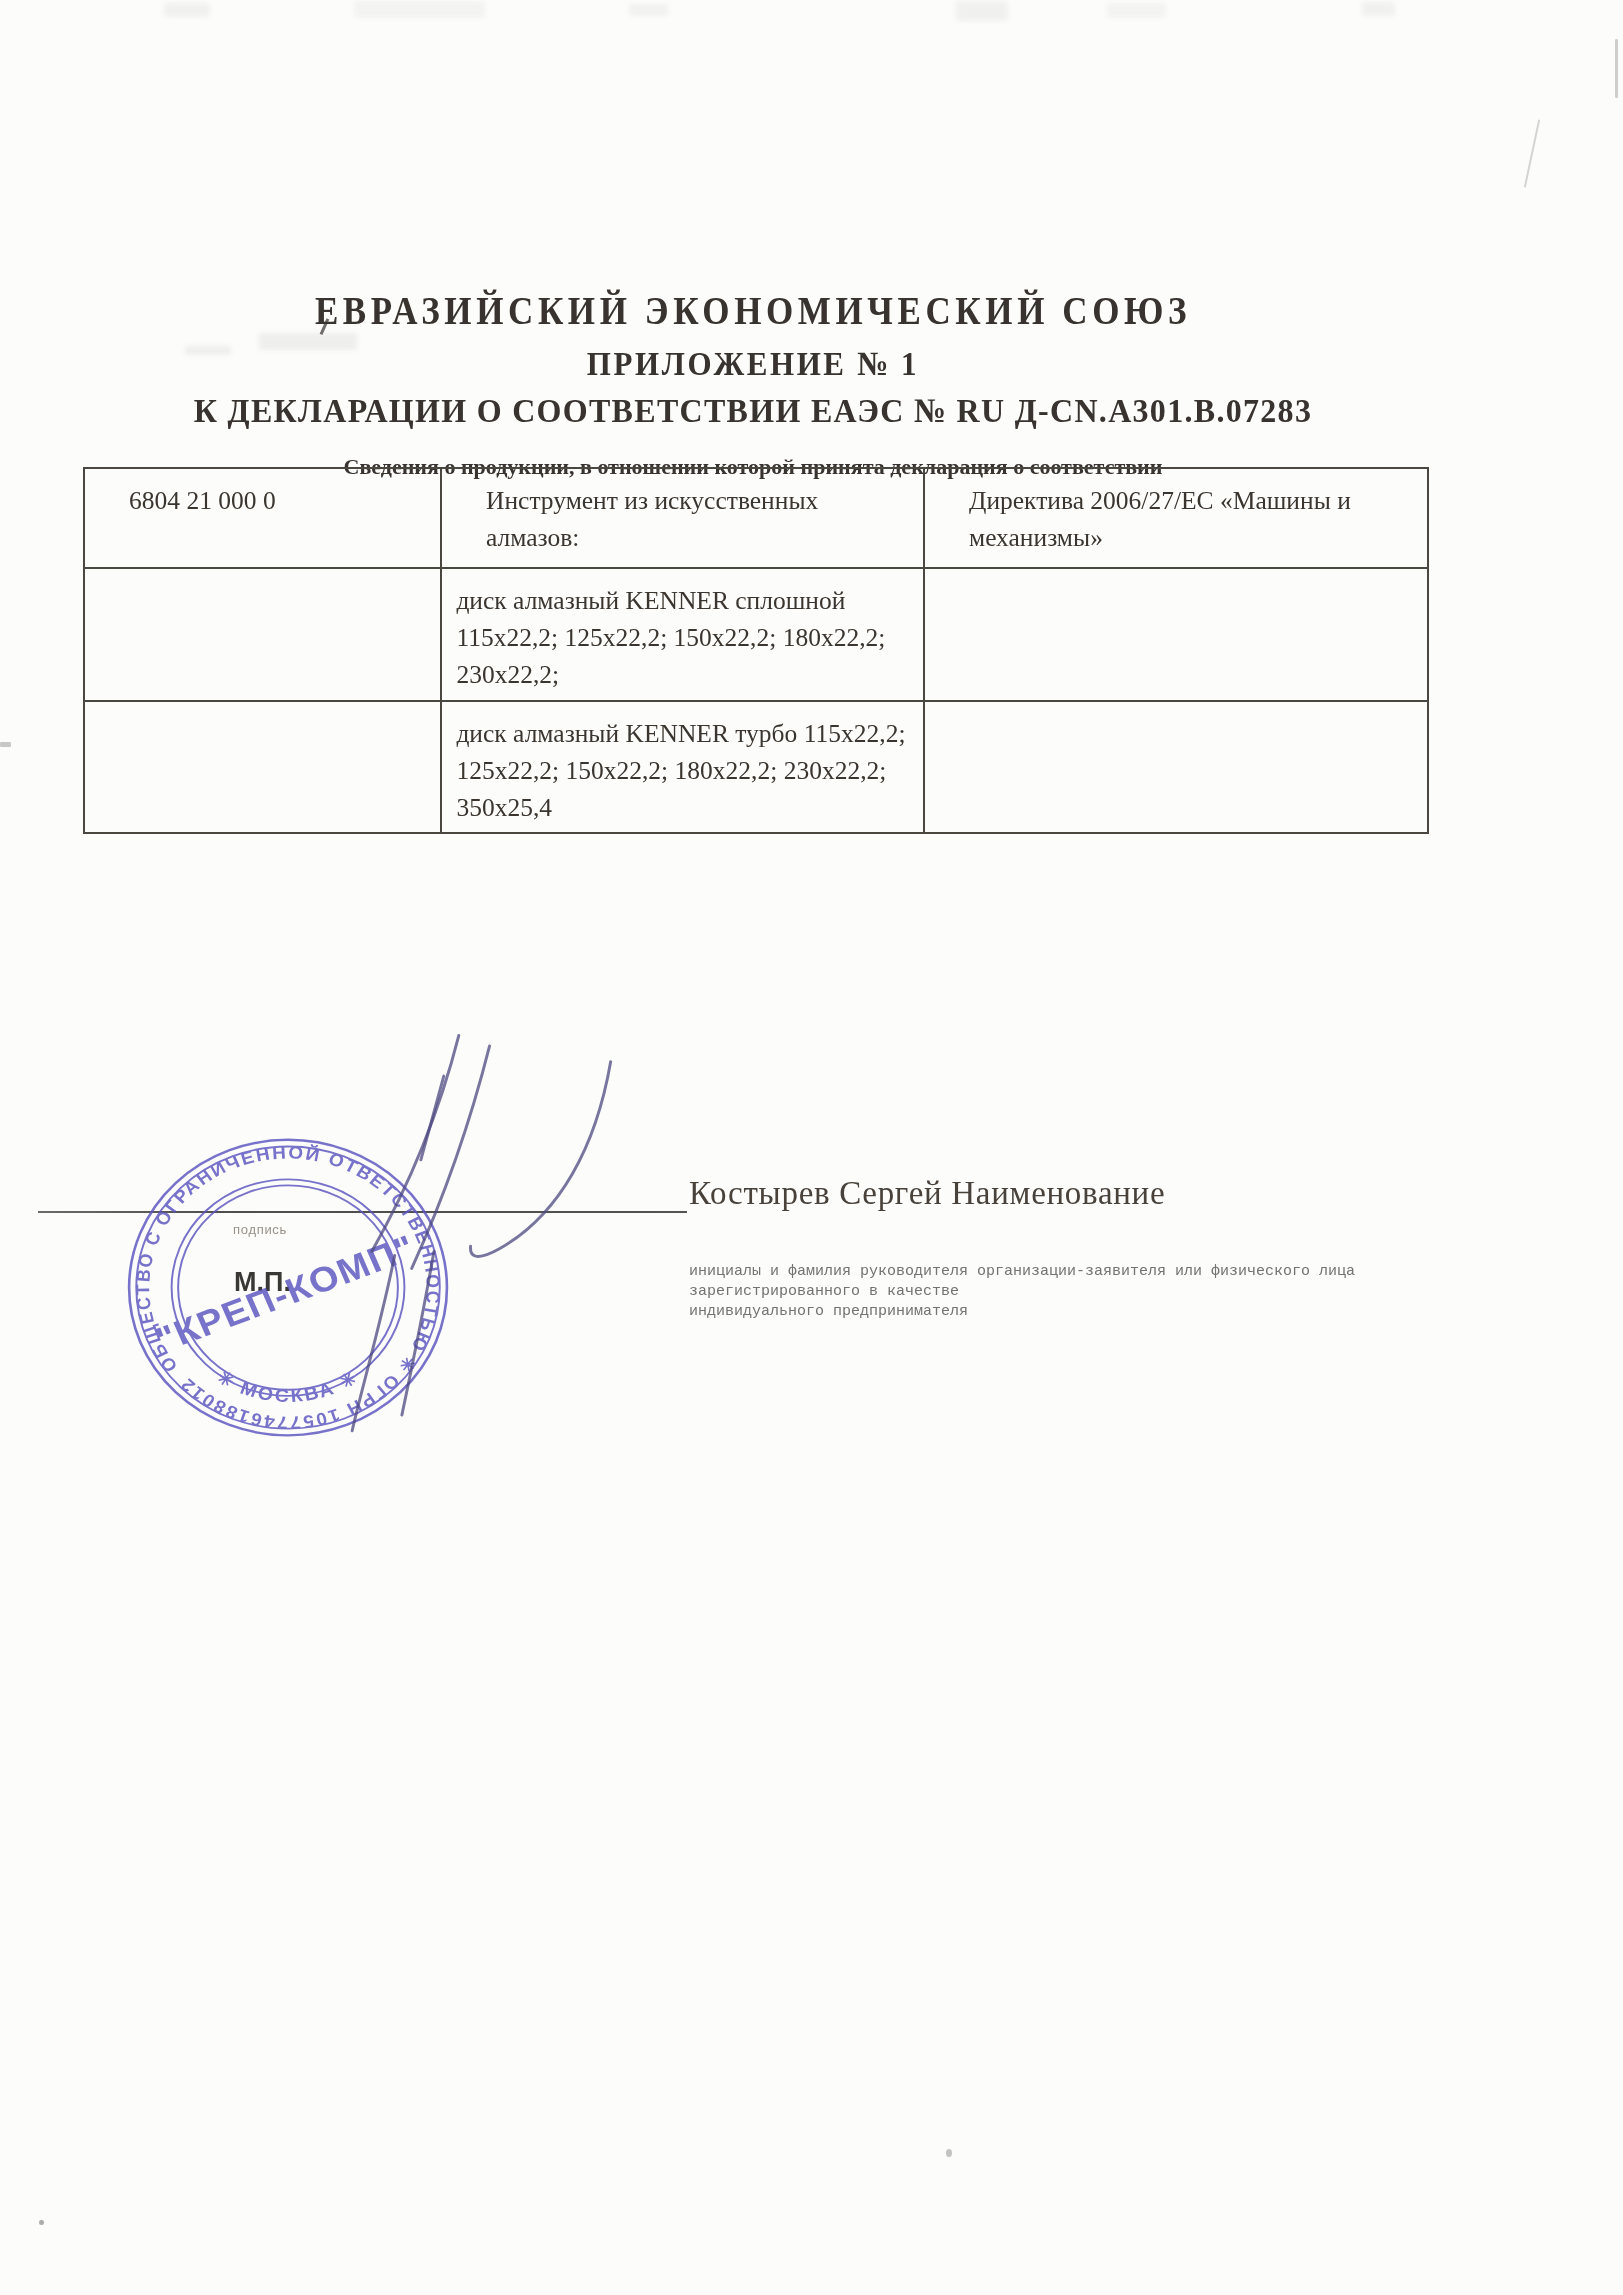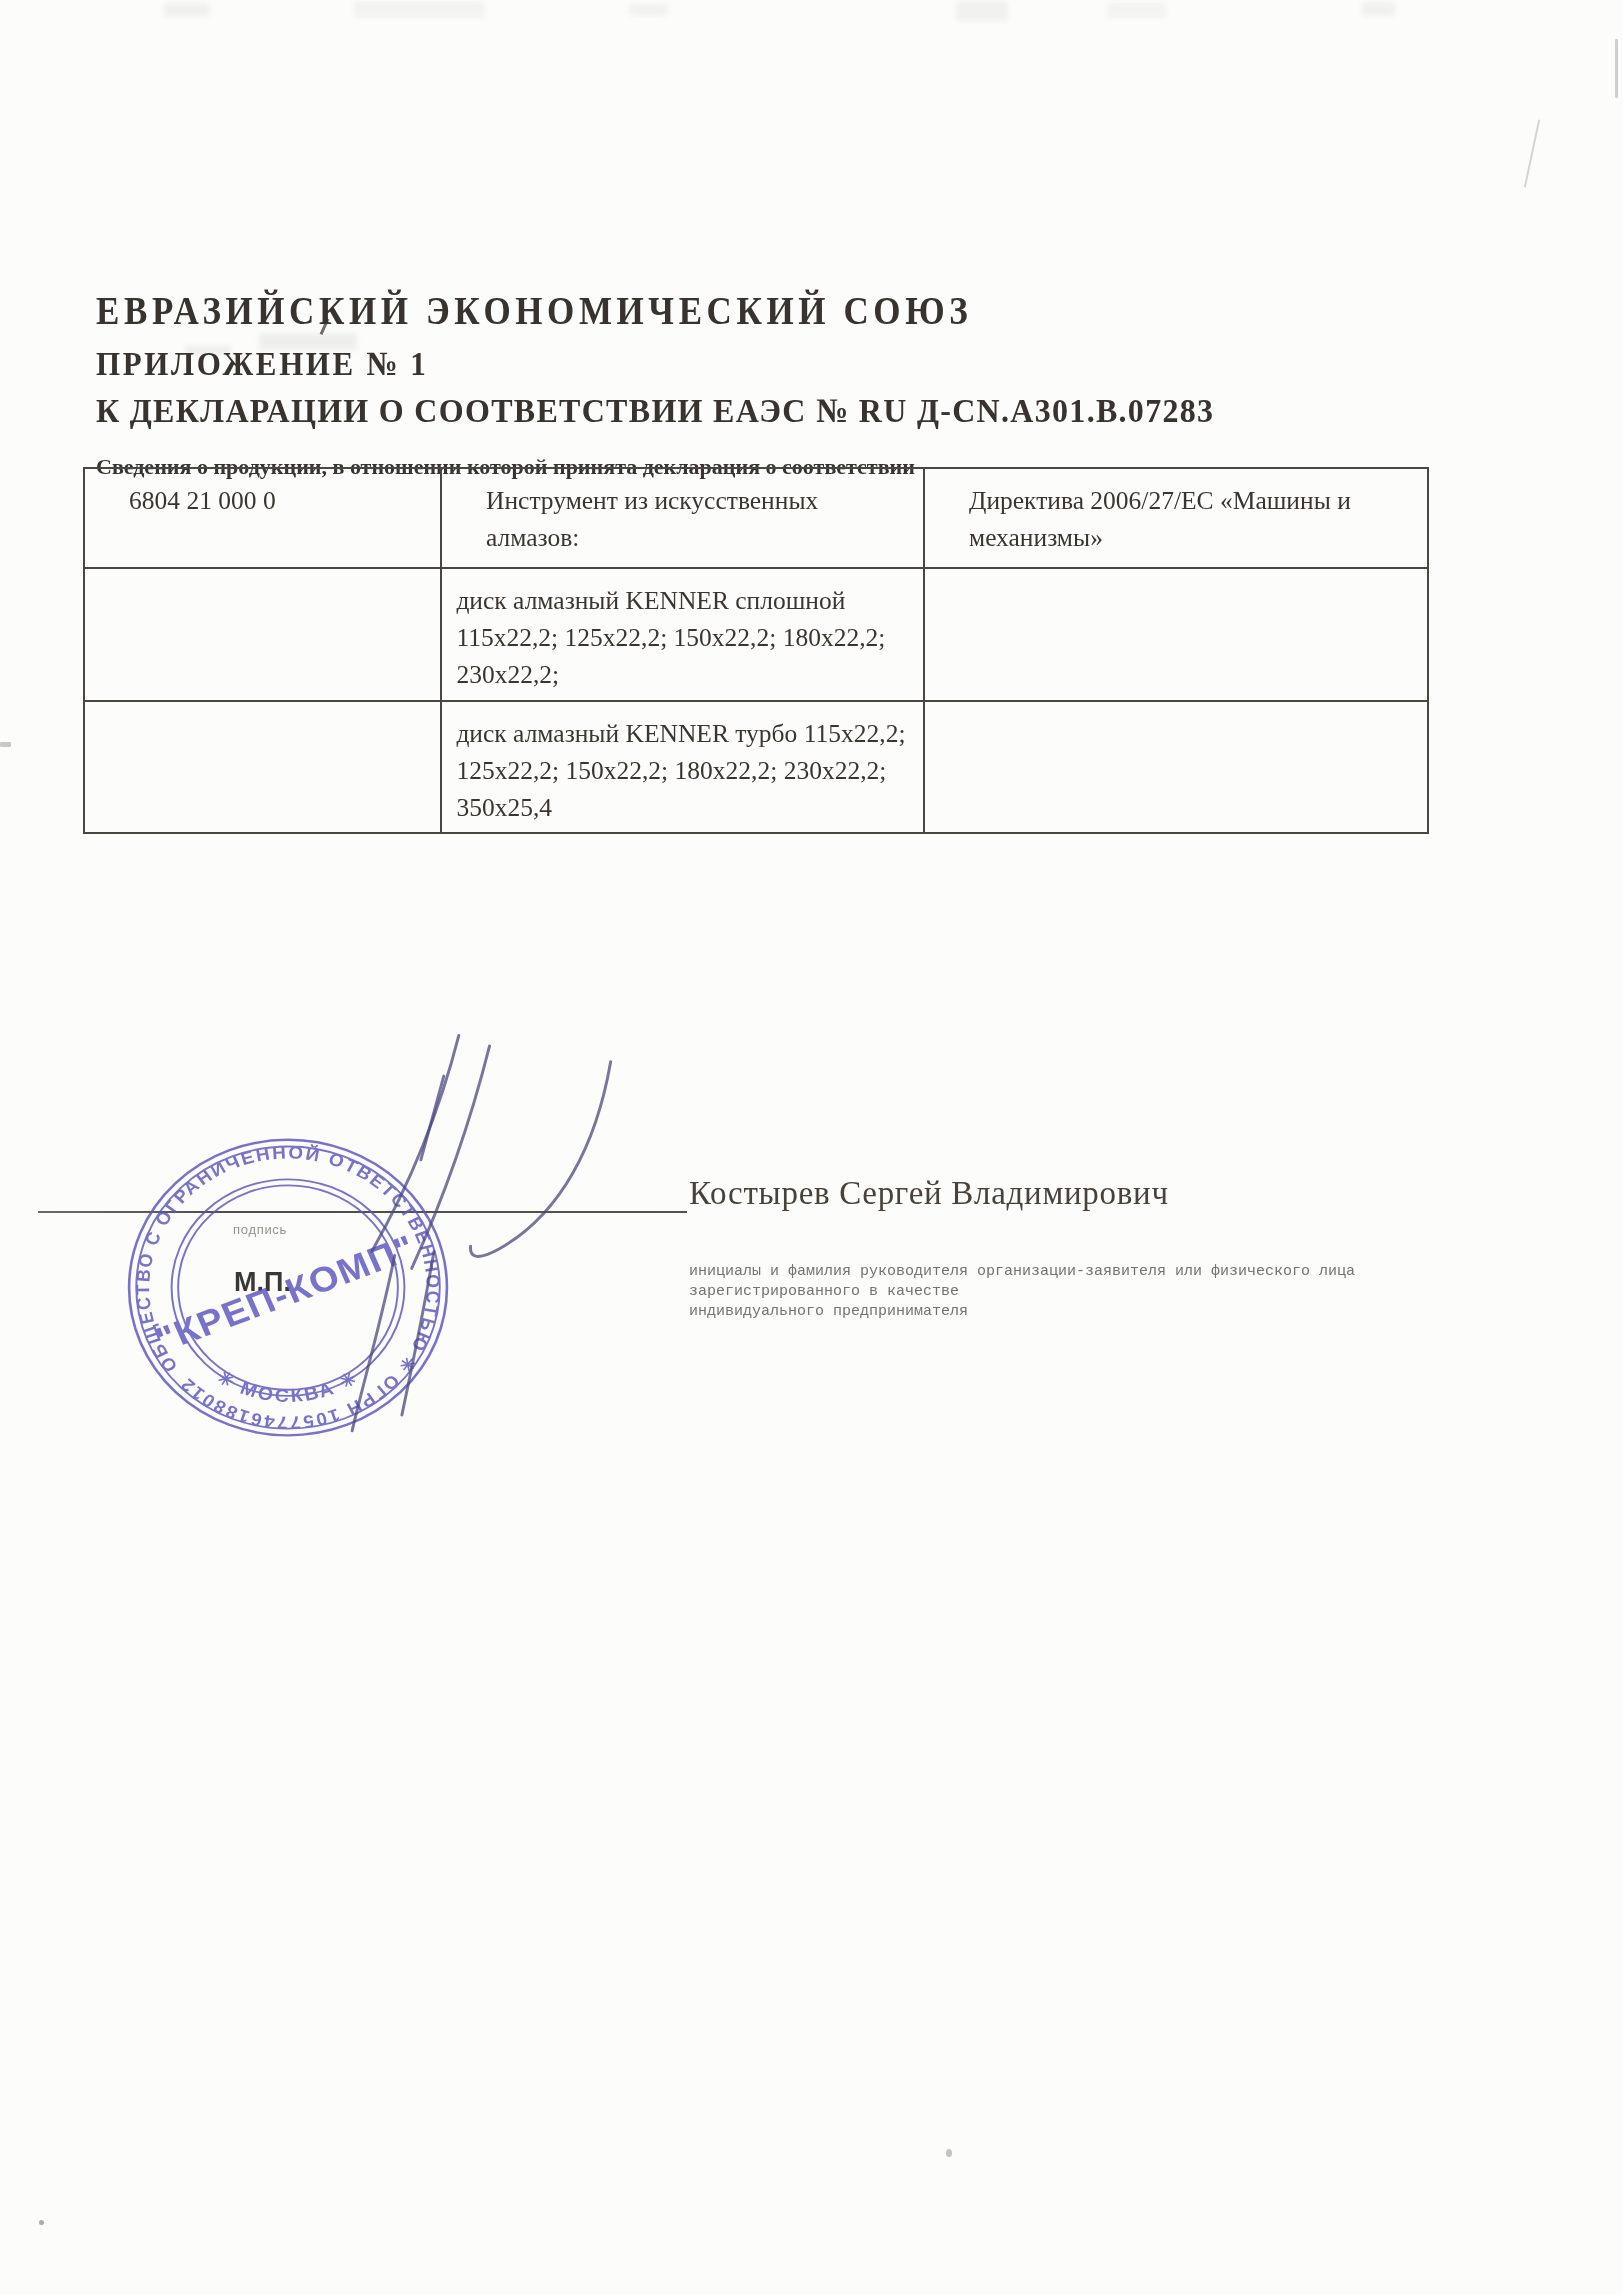--- a/index.html
+++ b/index.html
@@ -14,7 +14,7 @@
   .speck { position:absolute; background:#8a8a88; border-radius:50%; }
   .tick  { position:absolute; background:#4d4a46; }
   
-  .header { position:absolute; left:96px; top:292px; width:1344px; text-align:left; color:#38332f; }
+  .header { position:absolute; left:81px; top:292px; width:1344px; text-align:center; color:#38332f; }
   .t1 { font-size:35px; font-weight:bold; letter-spacing:4.6px; transform:scaleY(1.12); }
   .t2 { font-size:31px; font-weight:bold; letter-spacing:2.6px; margin-top:14.4px; transform:scaleY(1.1); }
   .t3 { font-size:32px; font-weight:bold; letter-spacing:1.3px; margin-top:9.2px; transform:scaleY(1.08); }

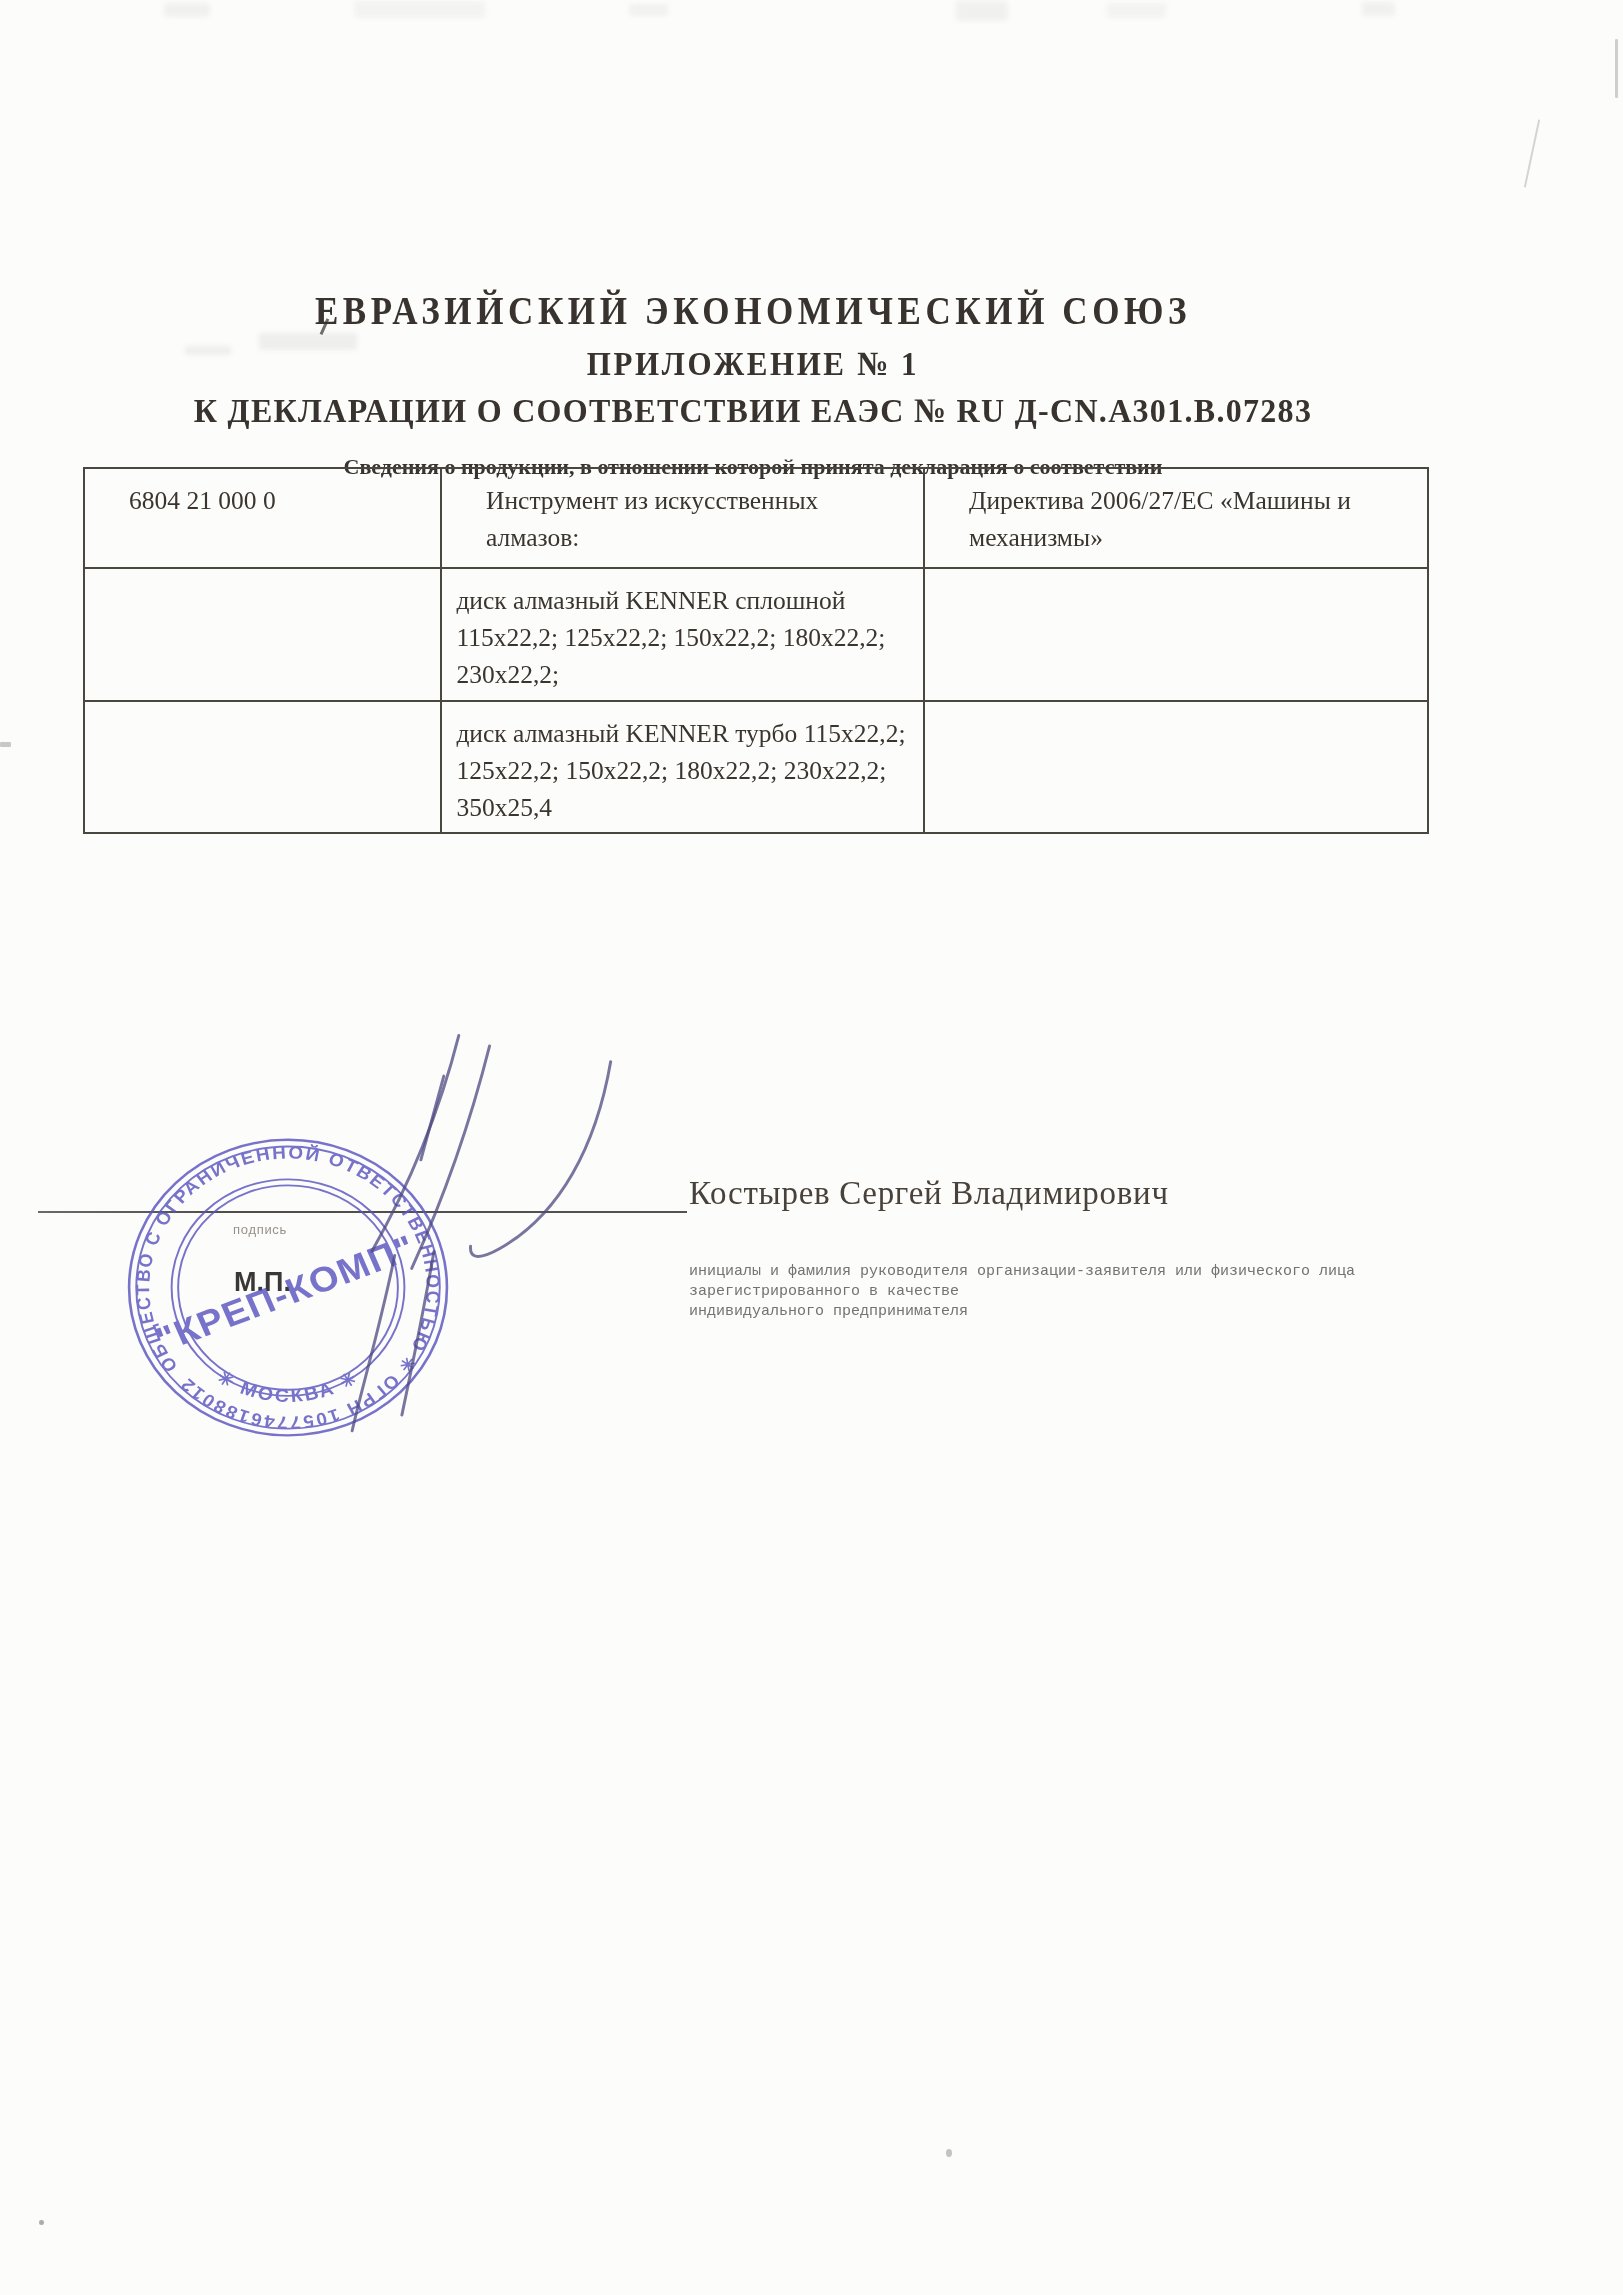--- a/index.html
+++ b/index.html
@@ -109,7 +109,7 @@
   <div class="sig-line"></div>
   <div class="sig-label">подпись</div>
   <div class="mp">М.П.</div>
-  <div class="signer">Костырев Сергей Владимирович</div>
+  <div class="signer">Костырев Сергей Наименование</div>
   <div class="sig-caption">
     <div>инициалы и фамилия руководителя организации-заявителя или физического лица  зарегистрированного в качестве</div>
     <div>индивидуального предпринимателя</div>

